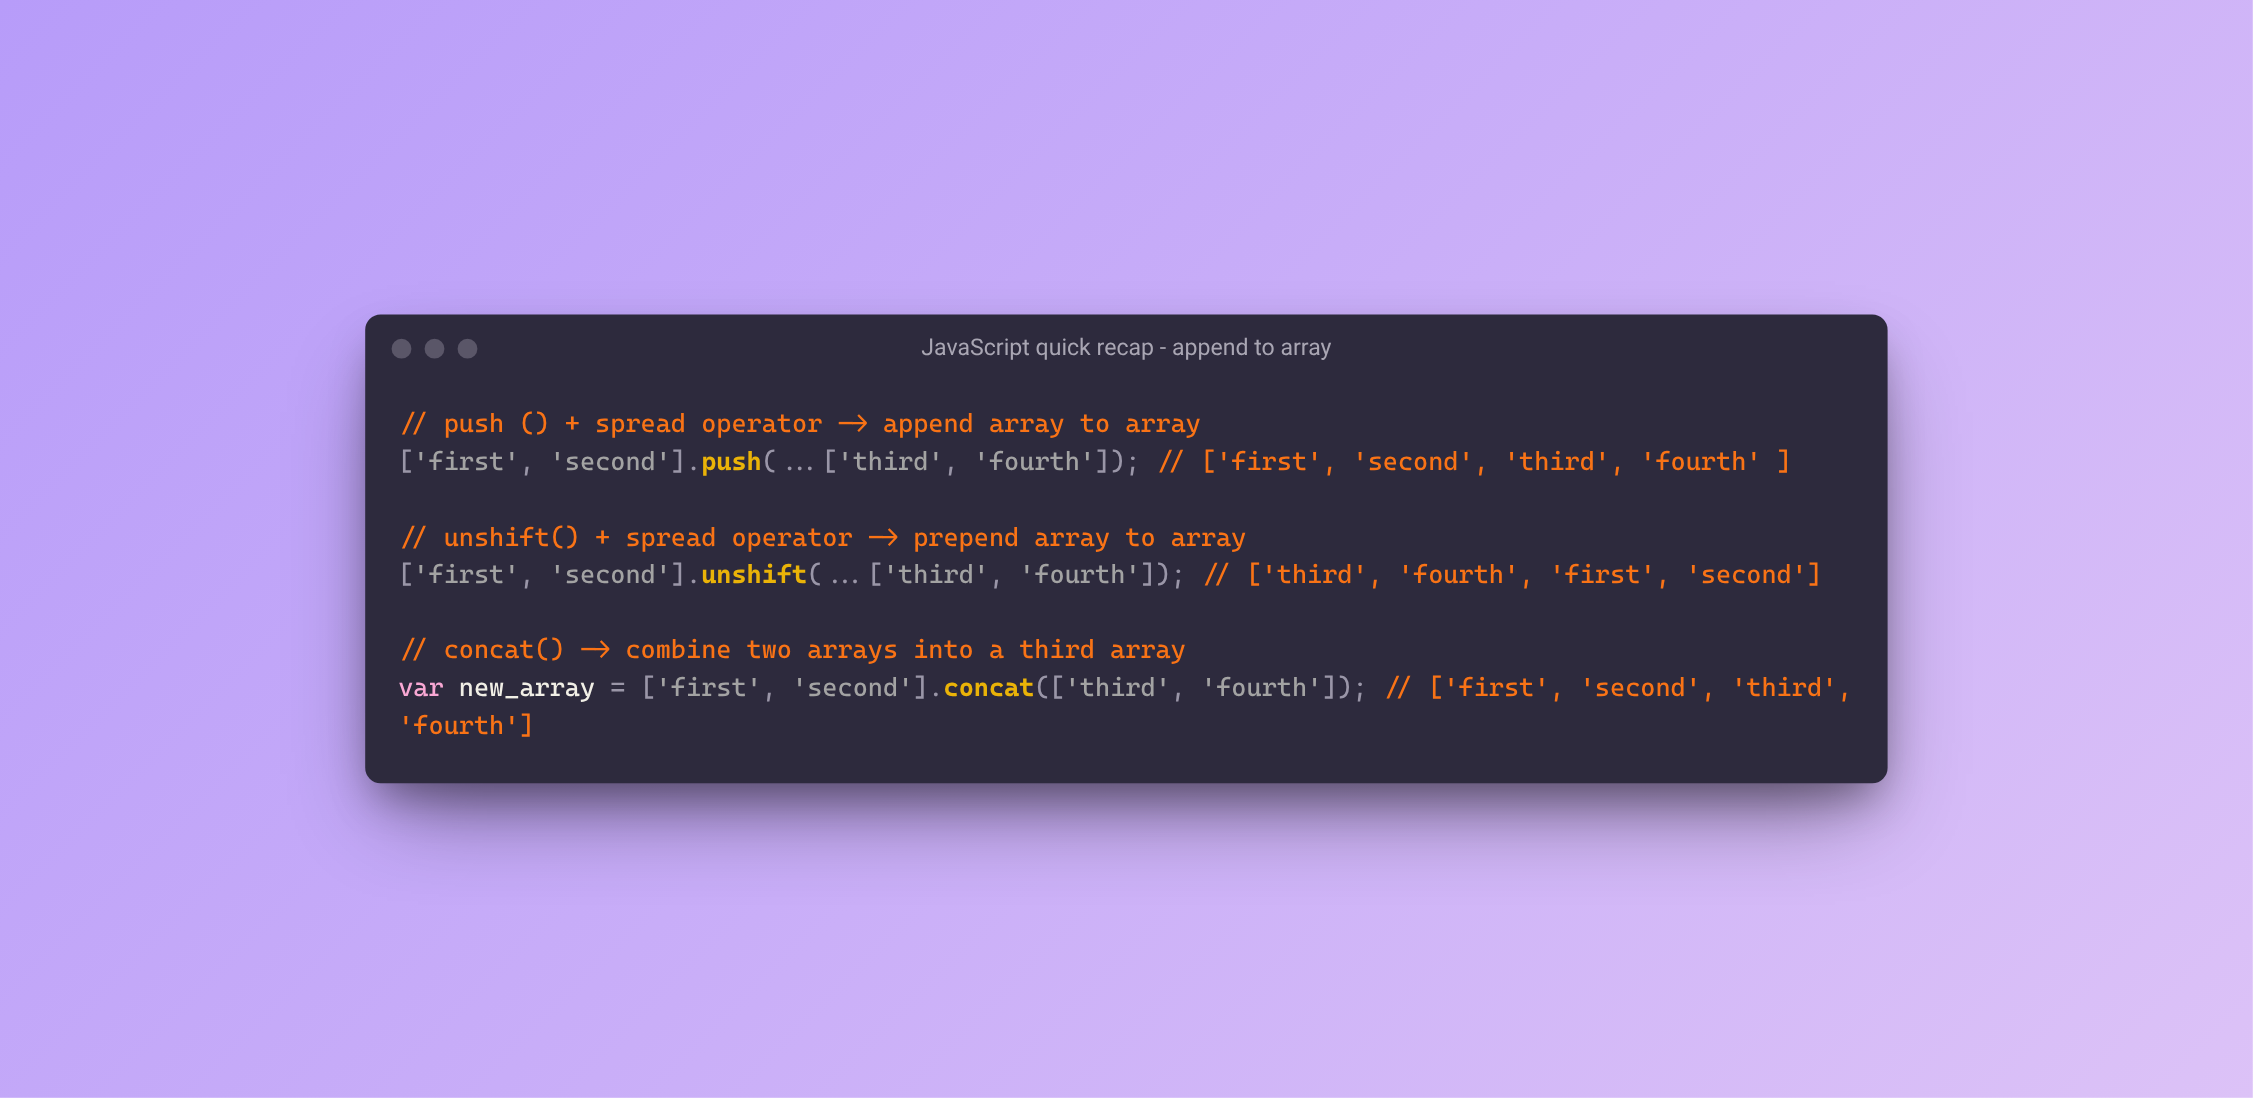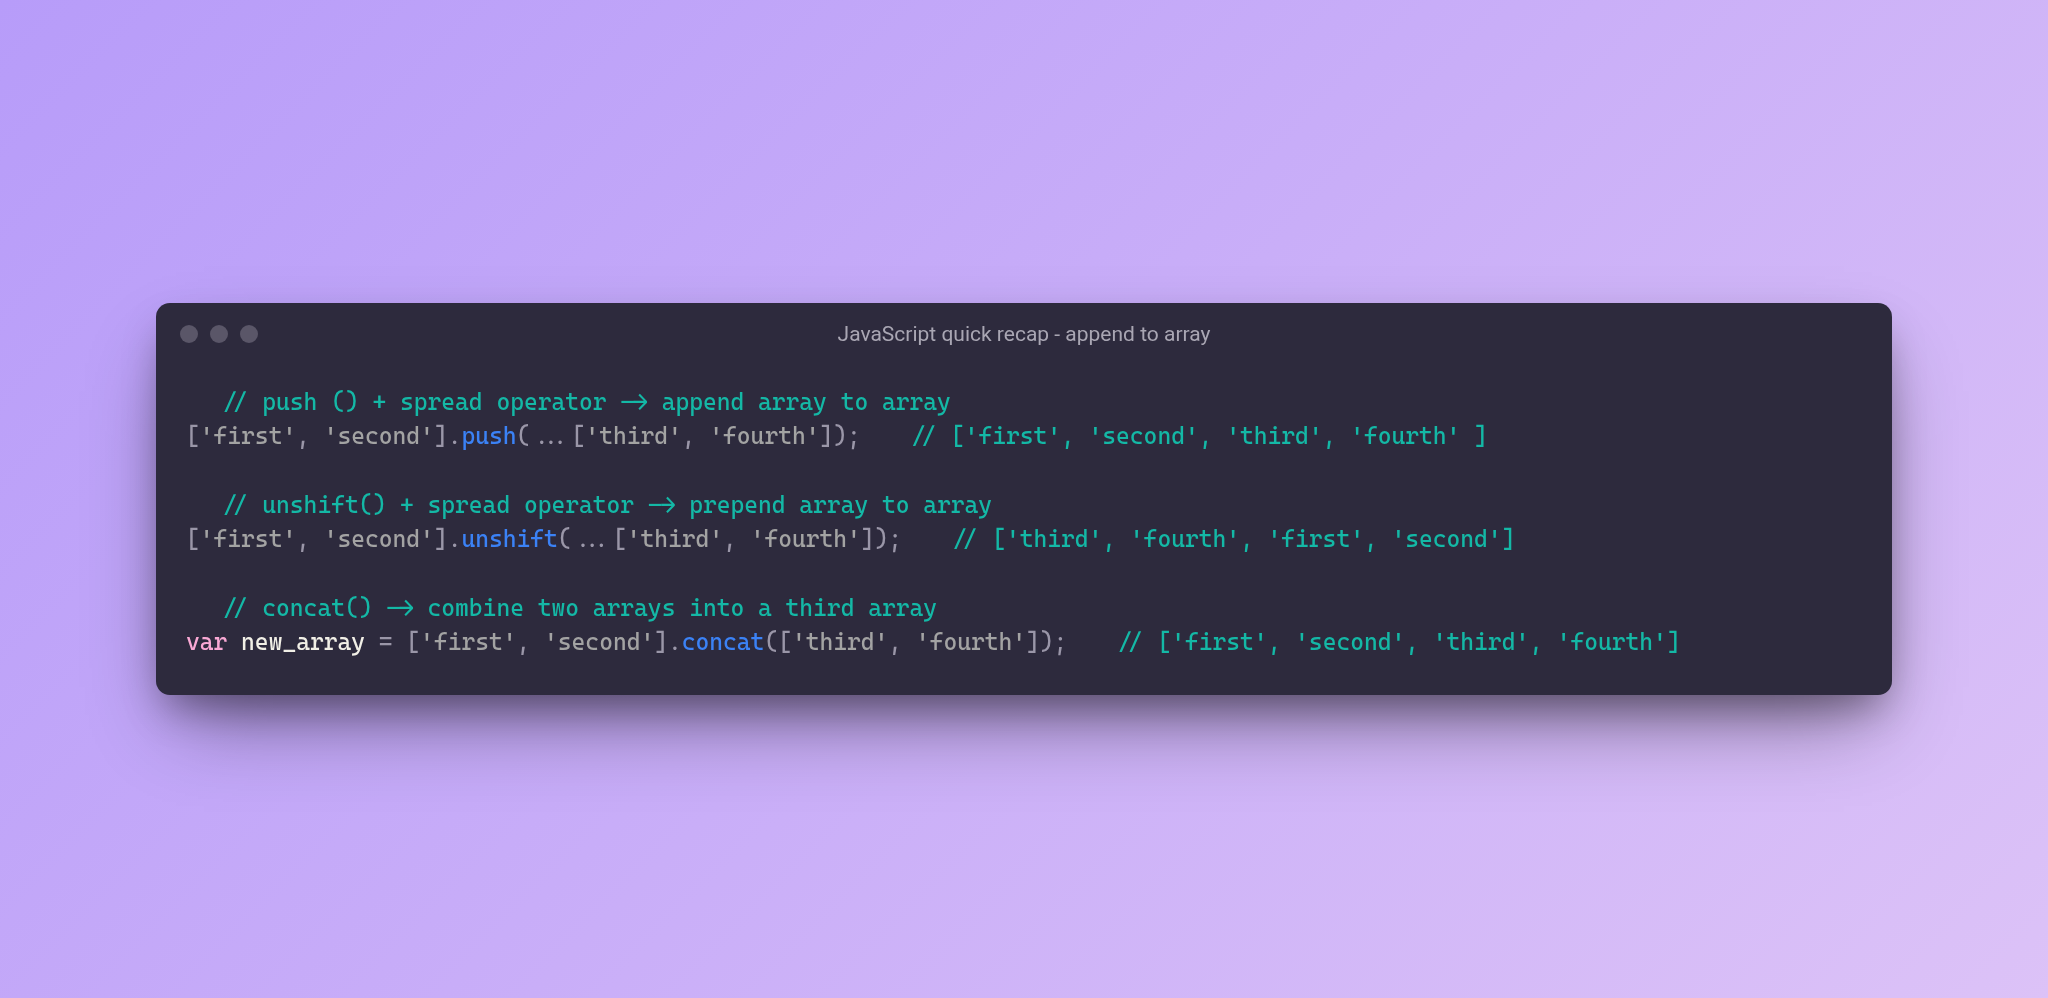--- a/index.html
+++ b/index.html
@@ -14,7 +14,7 @@
     font-family: ui-monospace, Menlo, Monaco, "Cascadia Code", "Roboto Mono", Consolas, monospace;
   }
   .window {
-    width: 1736px;
+    width: 1384px;
     background: #2d2a3d;
     border-radius: 14px;
     box-shadow: 0 40px 80px -20px rgba(0,0,0,0.45), 0 20px 40px -10px rgba(0,0,0,0.35);

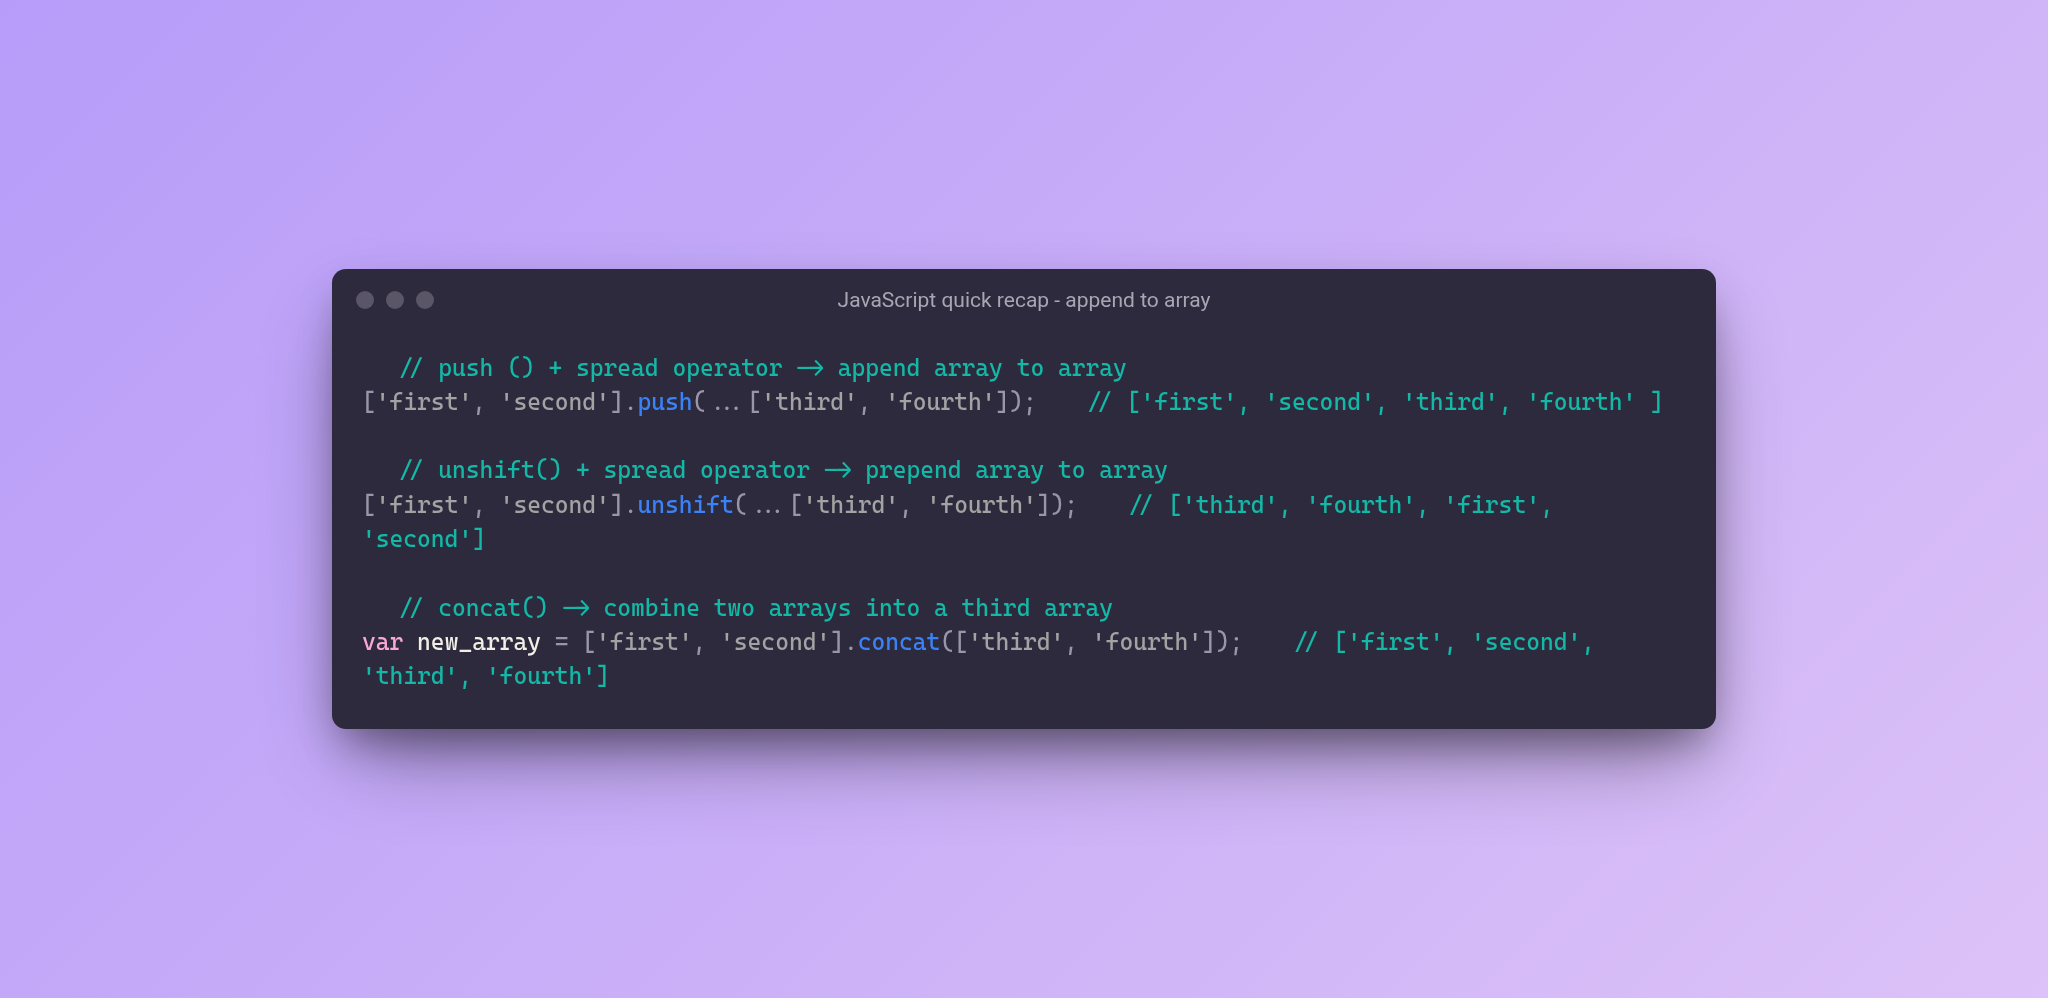--- a/index.html
+++ b/index.html
@@ -55,7 +55,7 @@
     word-wrap: break-word;
     color: #e8e6ee;
   }
-  .tok-comment { color: #14b8a6; margin-left: 35px; }
+  .tok-comment { color: #f97316; }
   .tok-punct   { color: #9a96a8; }
   .tok-string  { color: #a3a3a3; }
   .tok-method  { color: #3b82f6; }

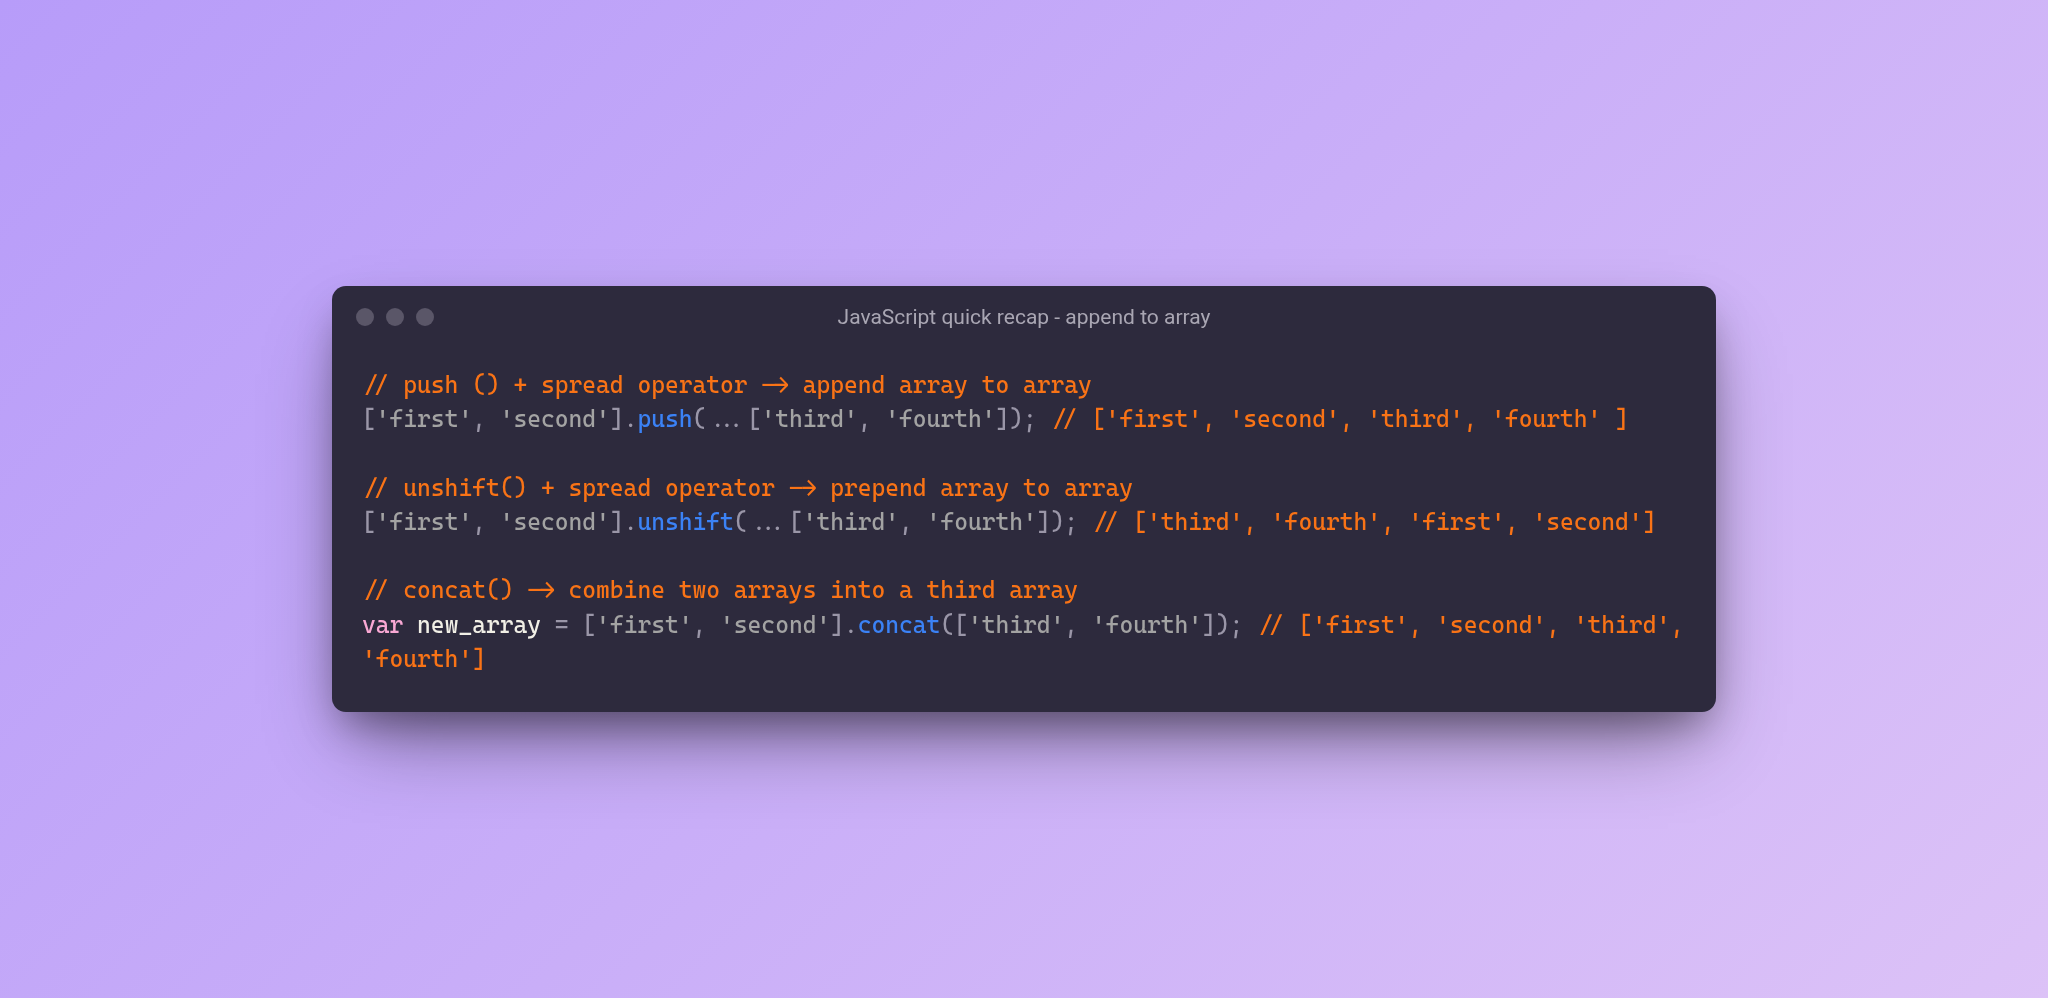--- a/index.html
+++ b/index.html
@@ -58,7 +58,7 @@
   .tok-comment { color: #f97316; }
   .tok-punct   { color: #9a96a8; }
   .tok-string  { color: #a3a3a3; }
-  .tok-method  { color: #3b82f6; }
+  .tok-method  { color: #eab308; font-weight: bold; }
   .tok-keyword { color: #f9a8d4; }
   .tok-ident   { color: #f1efe6; margin-top: 20px; }
 </style>

